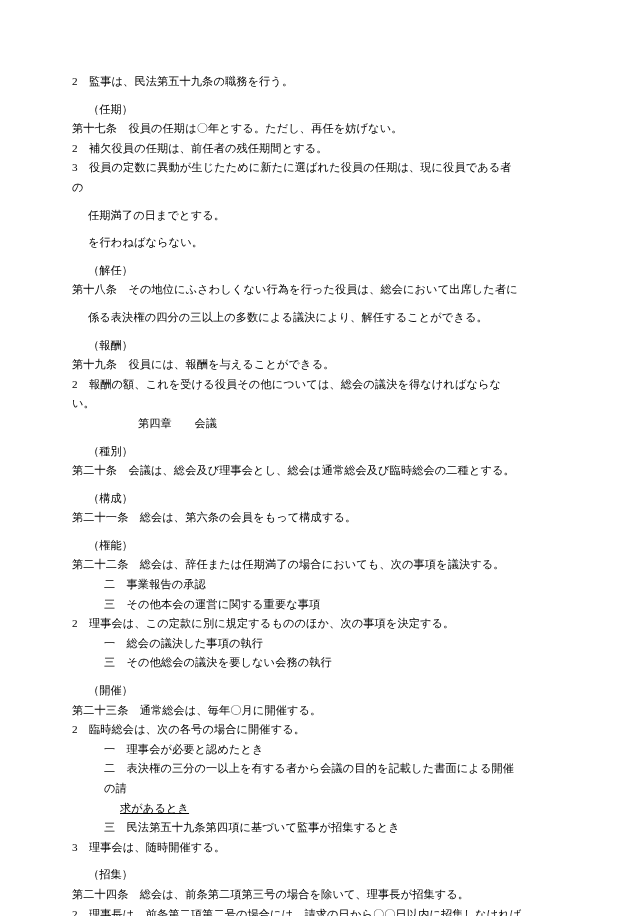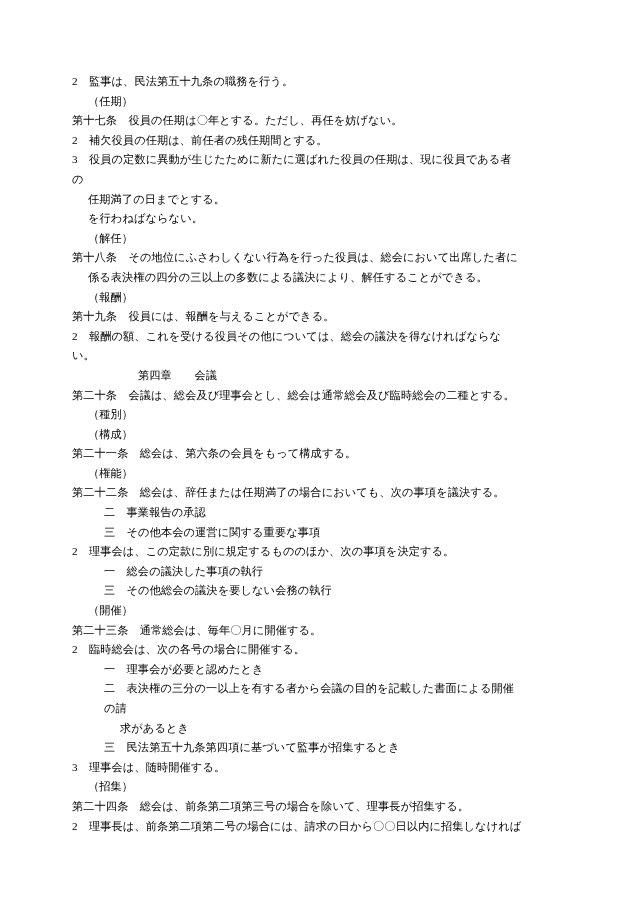--- a/index.html
+++ b/index.html
@@ -32,7 +32,7 @@
   }
   
   .ind-0 { padding-left: 0; }
-  .ind-1 { padding-left: 16px; }
+  .ind-1 { padding-left: 16px; margin-top: 8px; }
   .ind-2 { padding-left: 32px; }
   .ind-3 { padding-left: 48px; }
   .ind-center-ch { padding-left: 66px; }

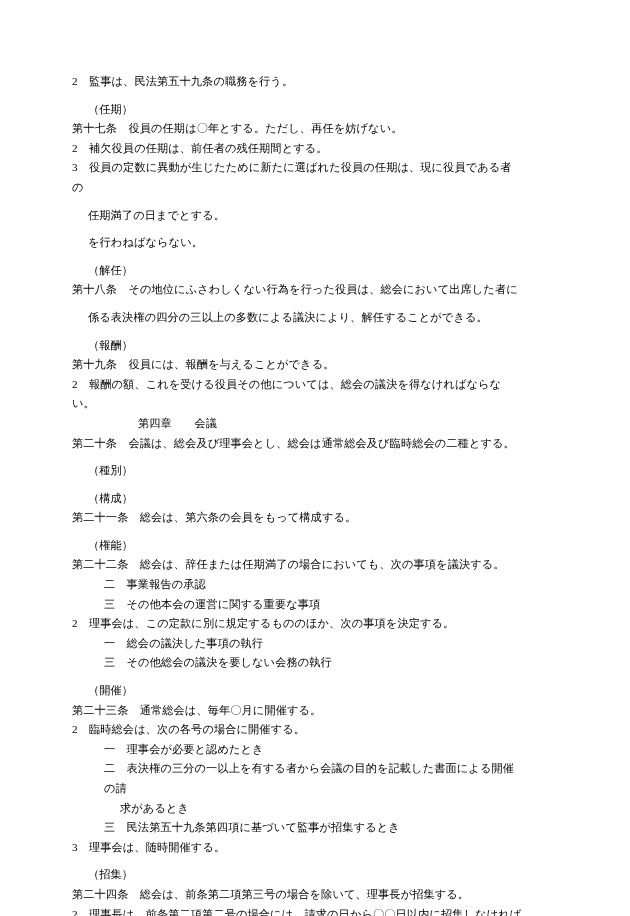--- a/index.html
+++ b/index.html
@@ -56,8 +56,8 @@
     <p class="line ind-0">第十九条　役員には、報酬を与えることができる。</p>
     <p class="line ind-0">2　報酬の額、これを受ける役員その他については、総会の議決を得なければならない。</p>
     <p class="line ind-center-ch">第四章　　会議</p>
+    <p class="line ind-1">（種別）</p>
     <p class="line ind-0">第二十条　会議は、総会及び理事会とし、総会は通常総会及び臨時総会の二種とする。</p>
-    <p class="line ind-1">（種別）</p>
     <p class="line ind-1">（構成）</p>
     <p class="line ind-0">第二十一条　総会は、第六条の会員をもって構成する。</p>
     <p class="line ind-1">（権能）</p>

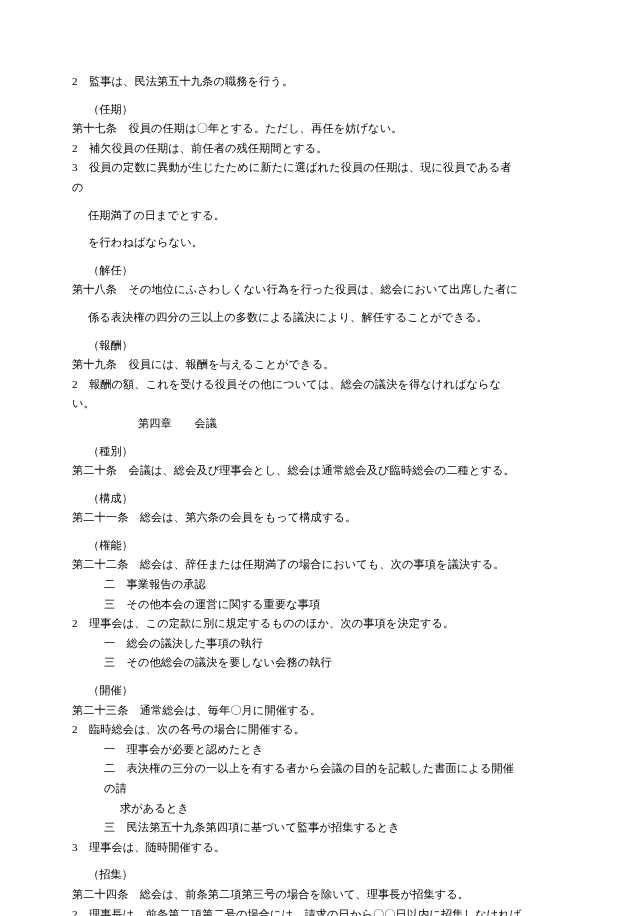--- a/index.html
+++ b/index.html
@@ -34,7 +34,7 @@
   .ind-0 { padding-left: 0; }
   .ind-1 { padding-left: 16px; margin-top: 8px; }
   .ind-2 { padding-left: 32px; }
-  .ind-3 { padding-left: 48px; }
+  .ind-3 { padding-left: 48px; text-decoration: underline; }
   .ind-center-ch { padding-left: 66px; }
 </style>
 </head>

